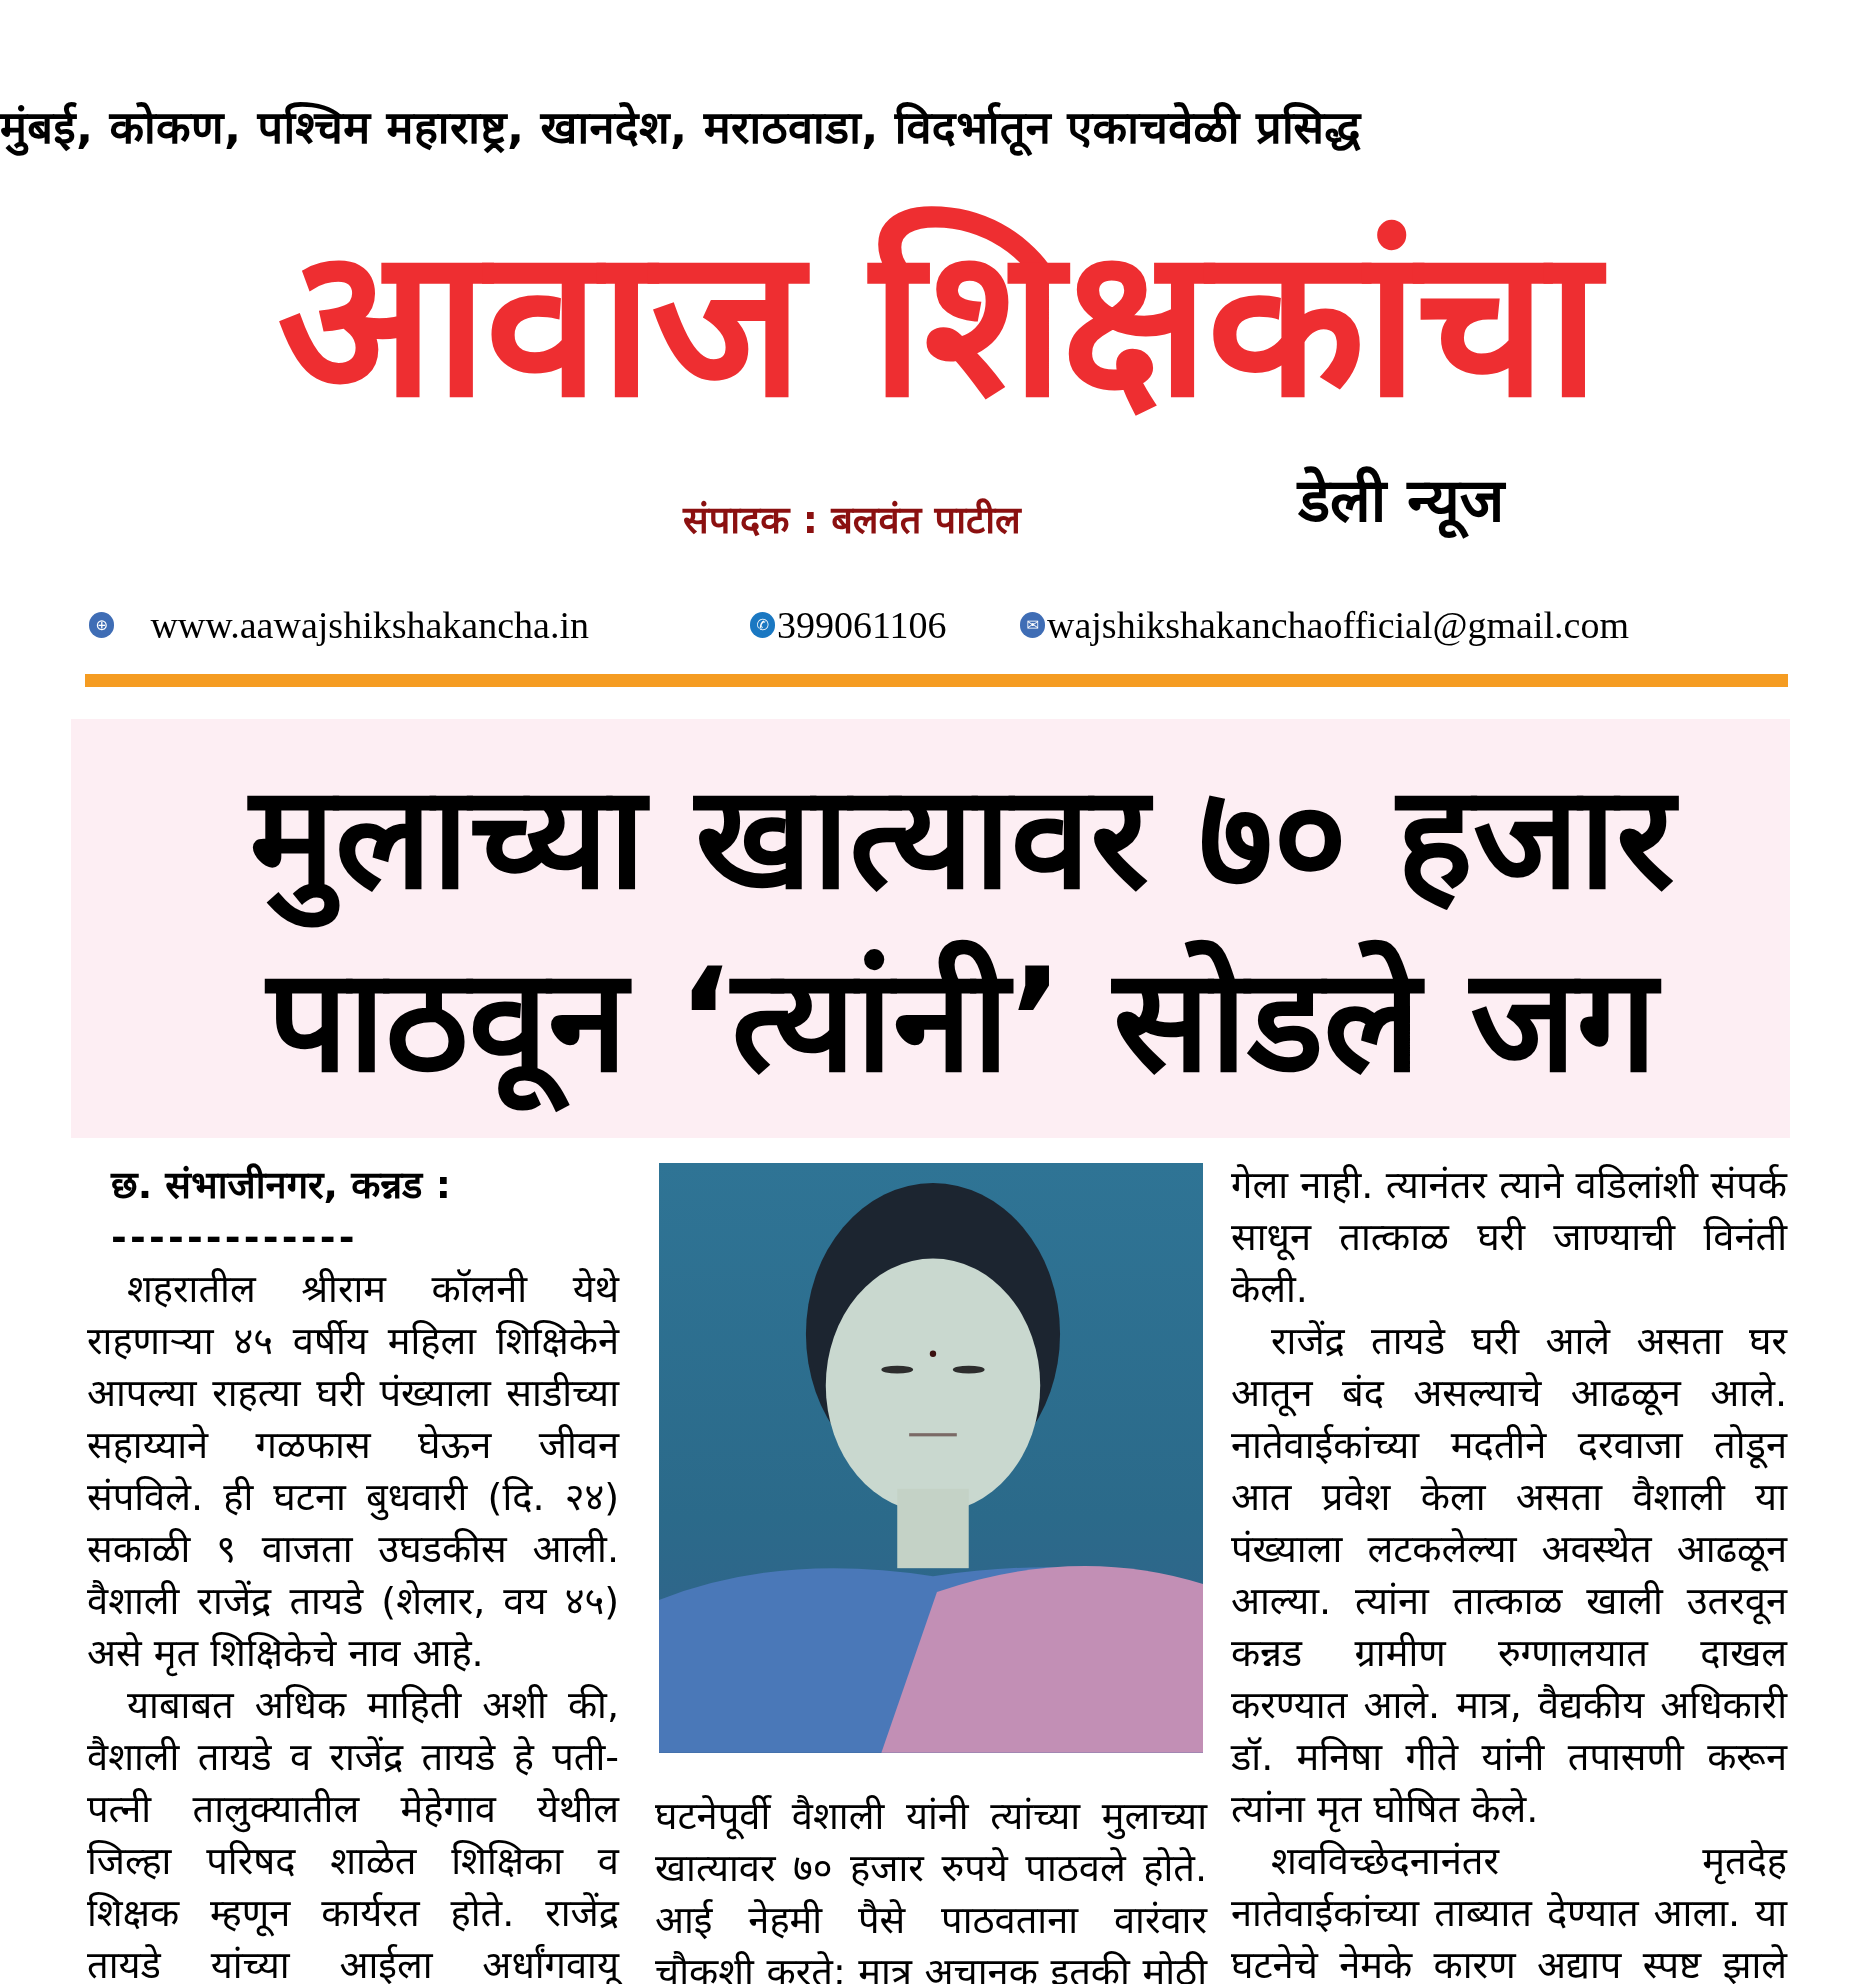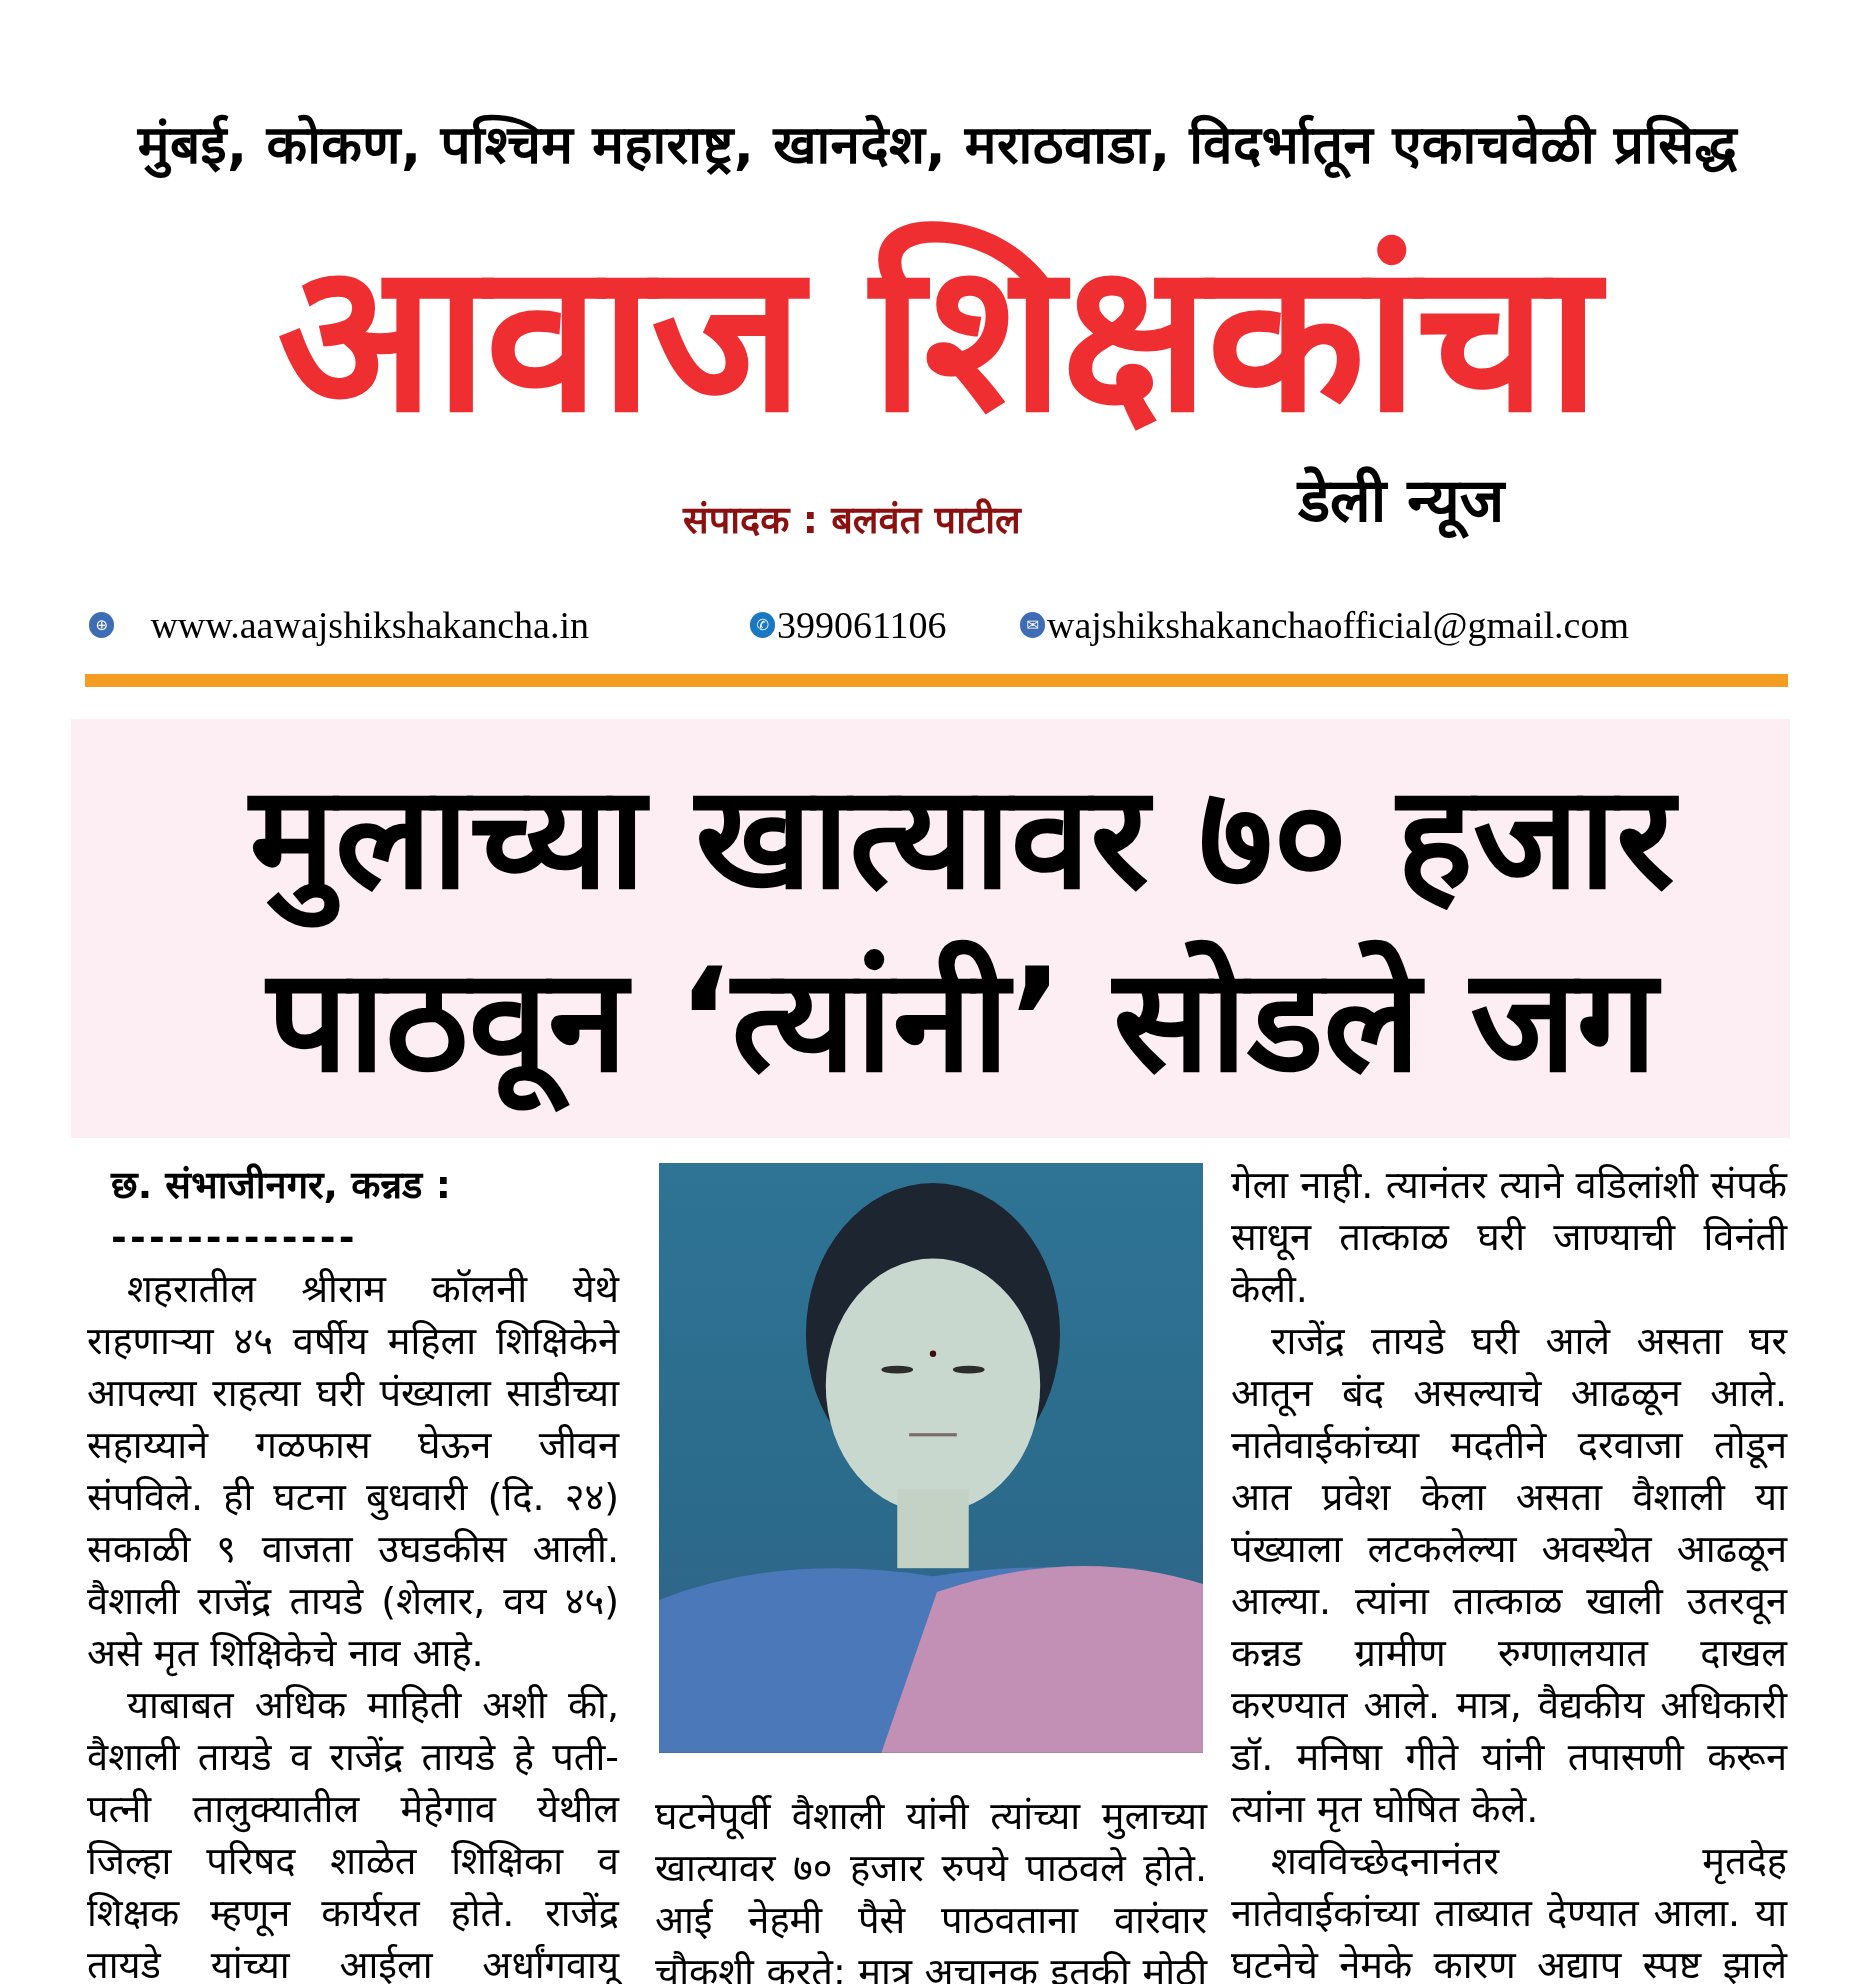--- a/index.html
+++ b/index.html
@@ -5,7 +5,7 @@
   html, body { margin: 0; padding: 0; background: #ffffff; }
   body { width: 1875px; height: 2333px; position: relative; overflow: hidden; font-family: "DejaVu Sans", sans-serif; color: #000; }
   .abs { position: absolute; text-align: right; }
-  .tagline { left: 0; width: 1875px; top: 106px; text-align: center; font-size: 53px; font-weight: bold; letter-spacing: 0.4px; }
+  .tagline { left: 0; width: 1875px; top: 95px; text-align: left; font-size: 45px; font-weight: bold; letter-spacing: 0.4px; }
   .masthead { left: 0; width: 1875px; top: 235px; text-align: center; font-size: 206px; font-weight: bold; color: #ee2e31; line-height: 1; letter-spacing: -2.4px; }
   .editor { left: 683px; top: 492px; font-size: 38px; font-weight: bold; color: #8b1010; }
   .daily { left: 1298px; top: 457px; font-size: 60px; font-weight: bold; color: #000000; }

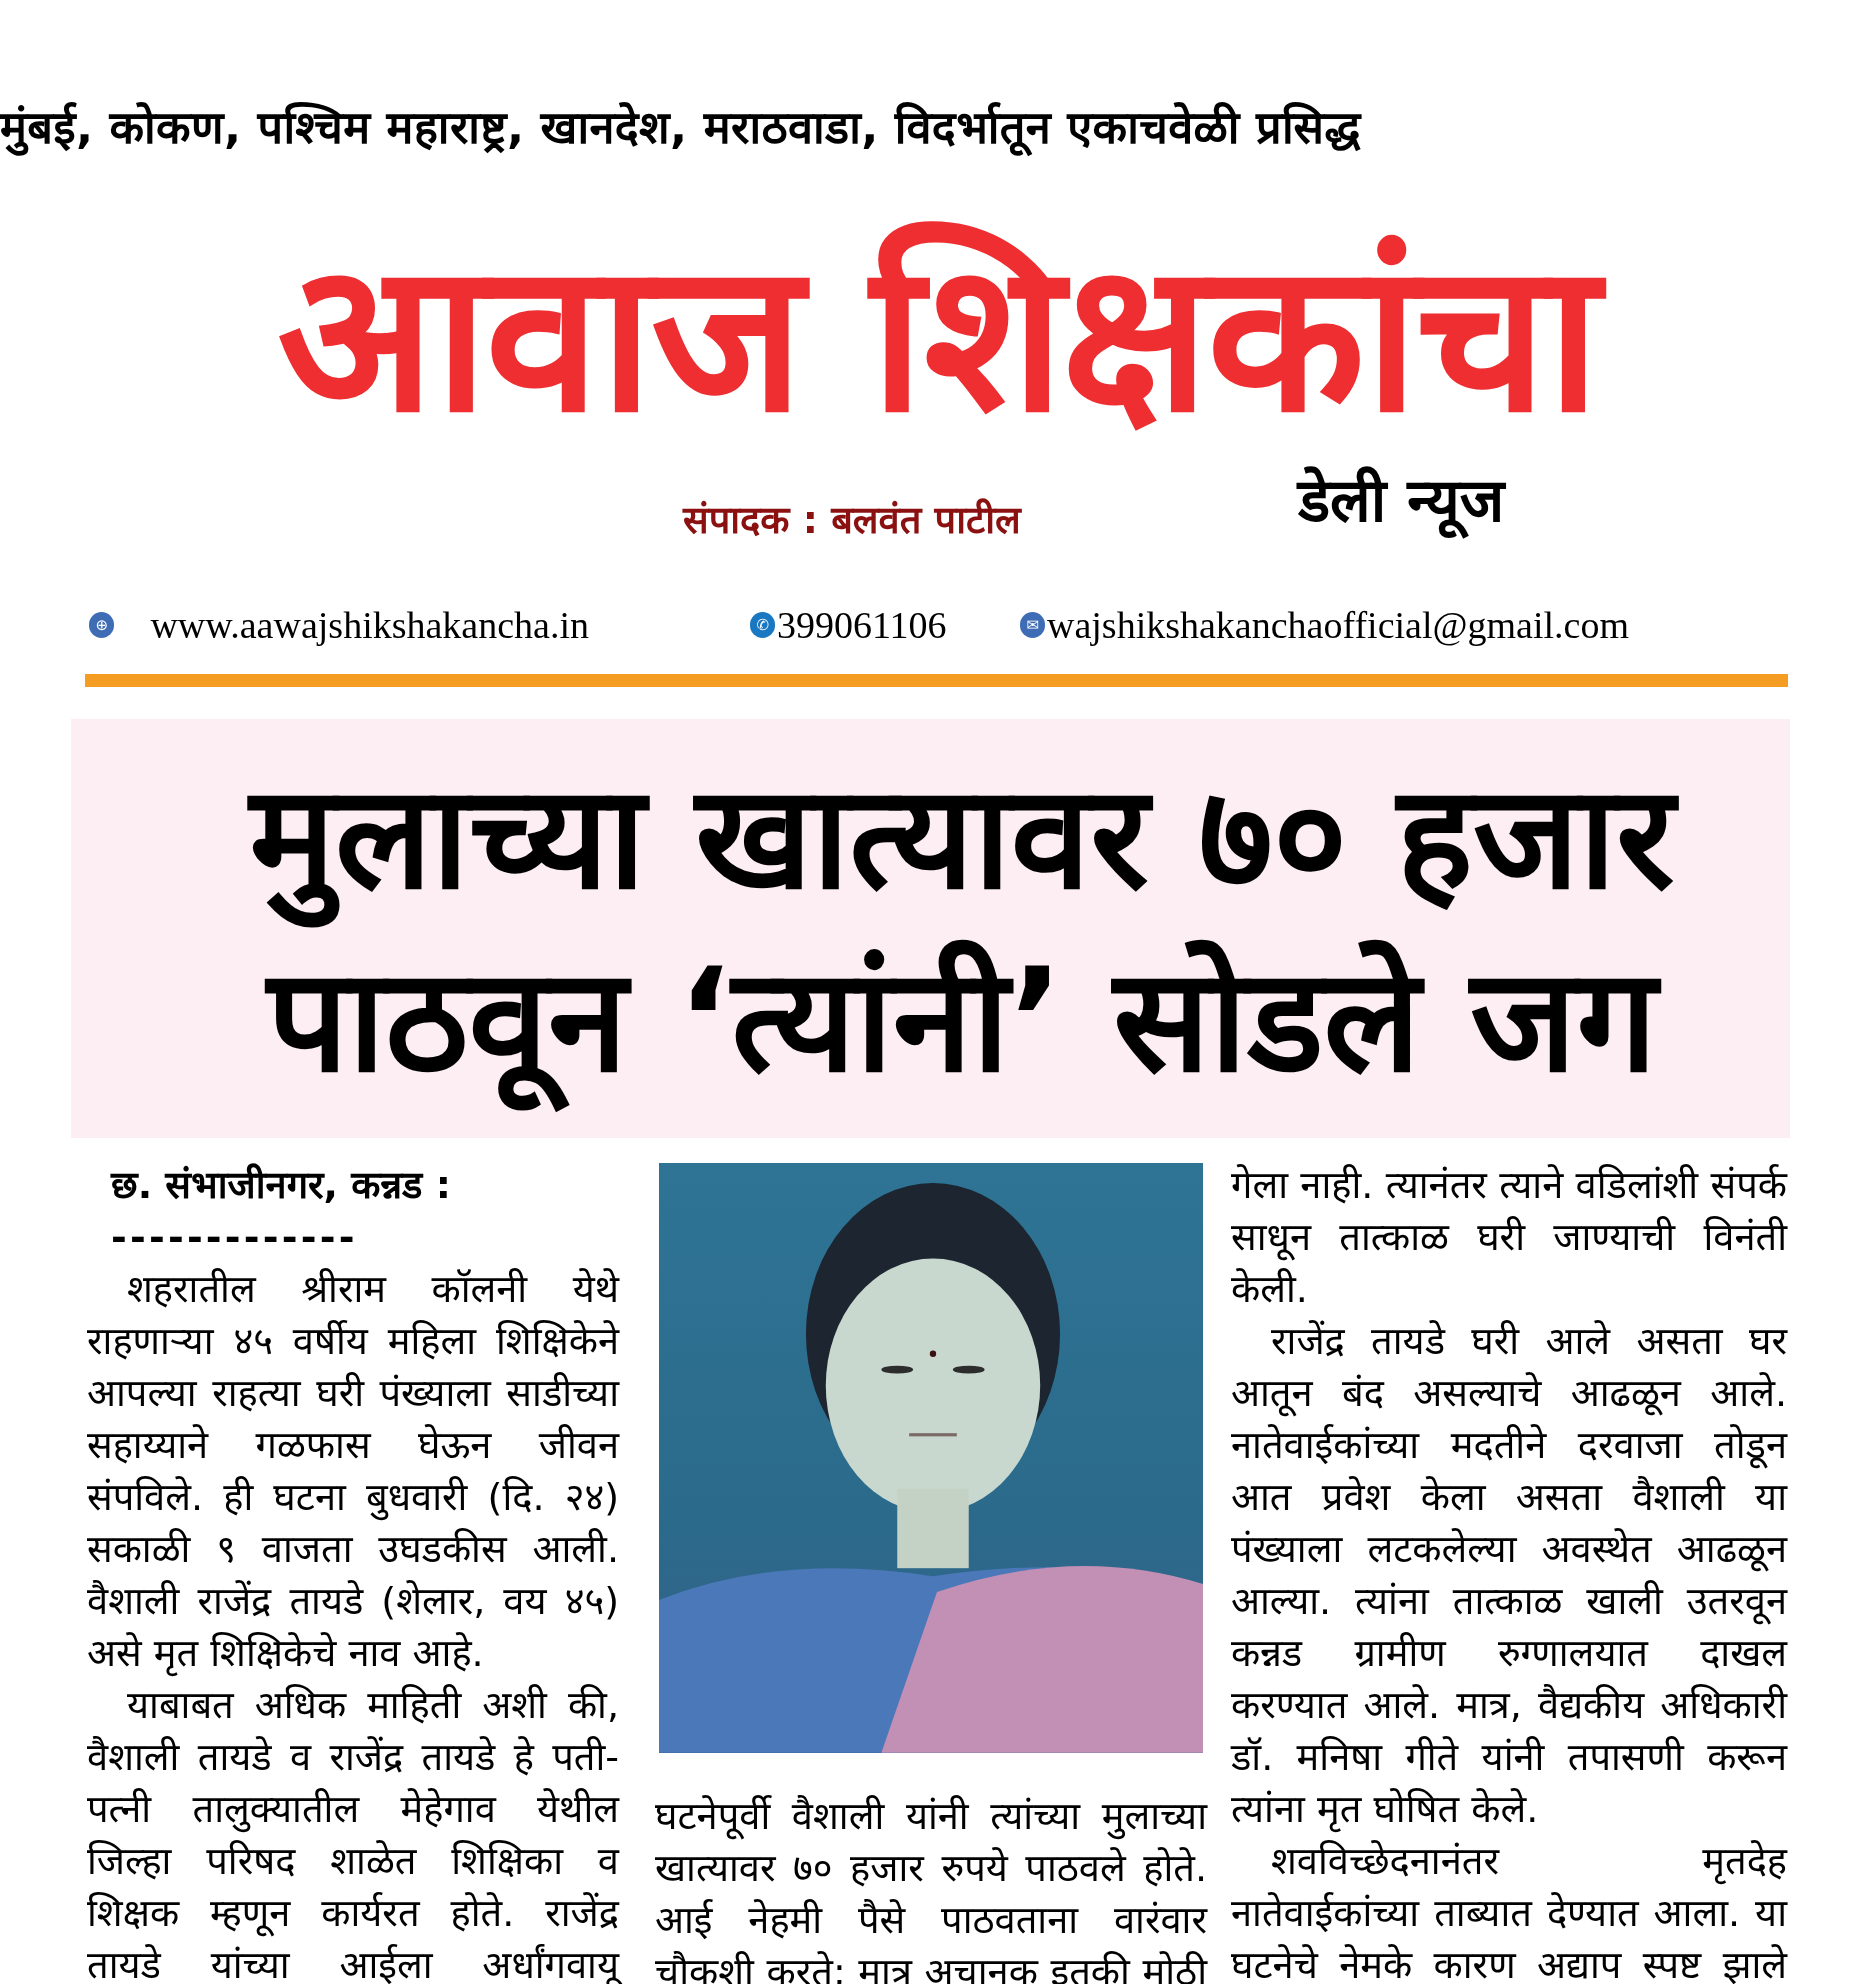--- a/index.html
+++ b/index.html
@@ -6,7 +6,7 @@
   body { width: 1875px; height: 2333px; position: relative; overflow: hidden; font-family: "DejaVu Sans", sans-serif; color: #000; }
   .abs { position: absolute; text-align: right; }
   .tagline { left: 0; width: 1875px; top: 95px; text-align: left; font-size: 45px; font-weight: bold; letter-spacing: 0.4px; }
-  .masthead { left: 0; width: 1875px; top: 235px; text-align: center; font-size: 206px; font-weight: bold; color: #ee2e31; line-height: 1; letter-spacing: -2.4px; }
+  .masthead { left: 0; width: 1875px; top: 220px; text-align: center; font-size: 206px; font-weight: bold; color: #ee2e31; line-height: 1; letter-spacing: -2.4px; }
   .editor { left: 683px; top: 492px; font-size: 38px; font-weight: bold; color: #8b1010; }
   .daily { left: 1298px; top: 457px; font-size: 60px; font-weight: bold; color: #000000; }
   .contact { top: 603px; font-family: "Liberation Serif", serif; font-size: 38px; display: flex; align-items: center; gap: 8px; }

